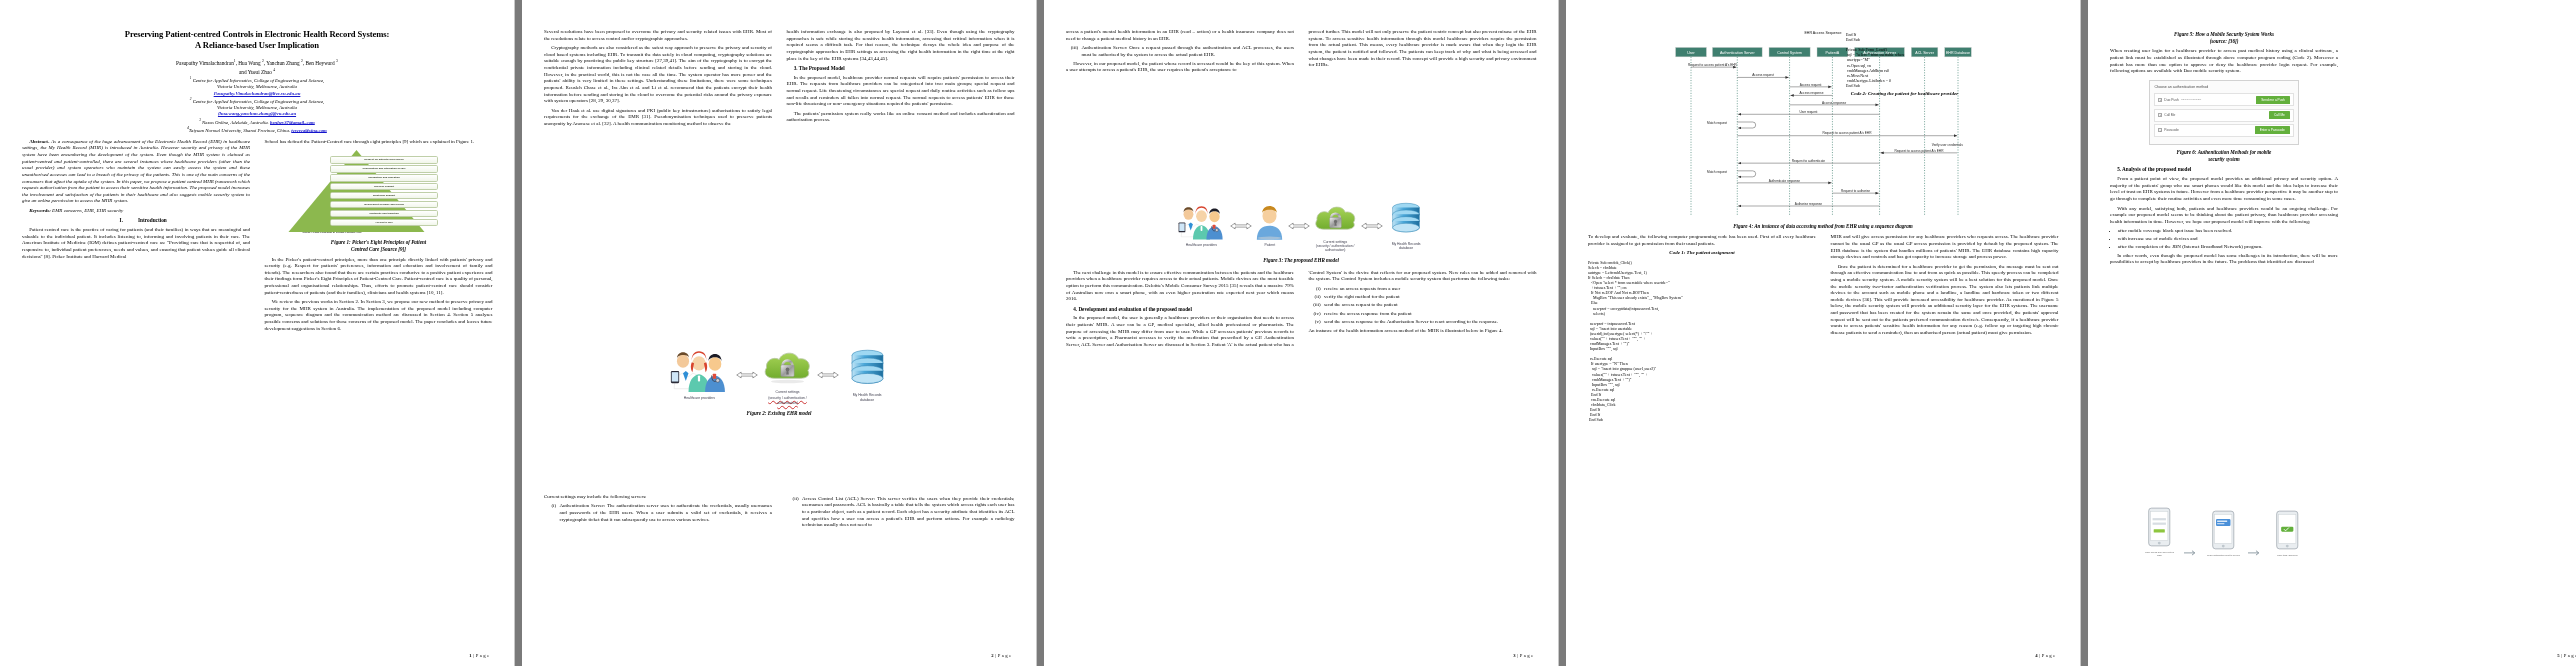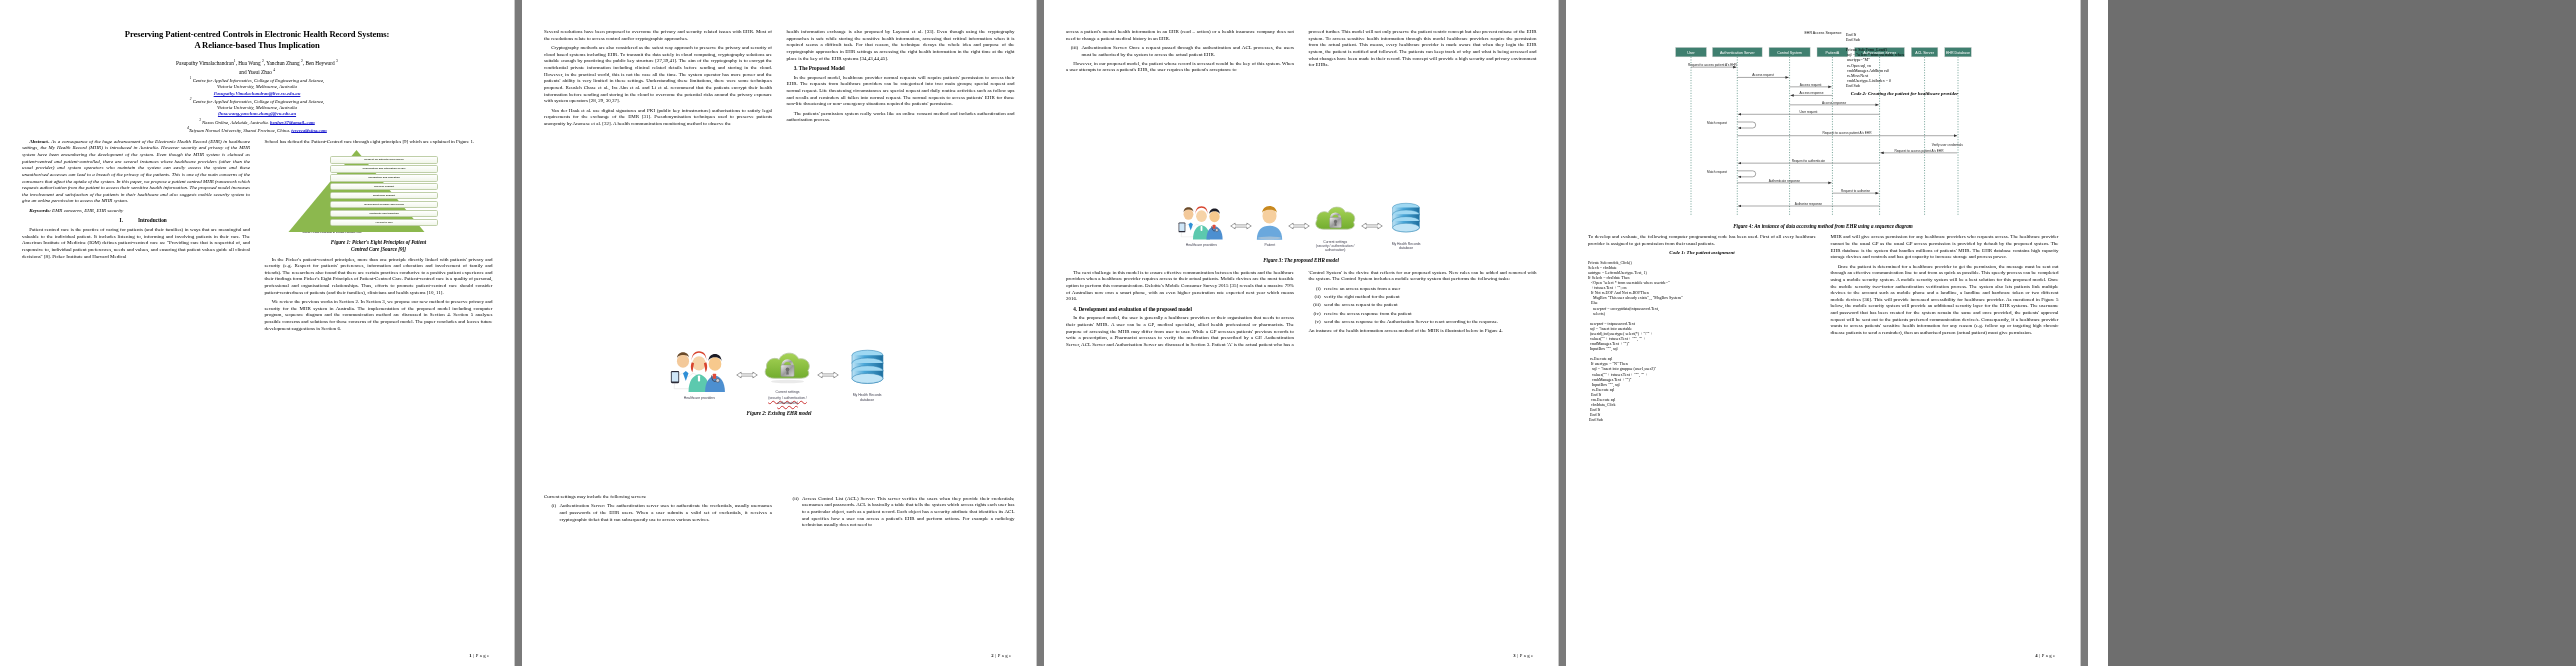--- a/index.html
+++ b/index.html
@@ -10,7 +10,7 @@
     font-family: "Liberation Serif", serif;
   }
   #viewport {
-    width: 2108px; height: 667px;
+    width: 2576px; height: 667px;
     display: flex; flex-direction: row;
     align-items: flex-start;
     background: #7a7a7a;

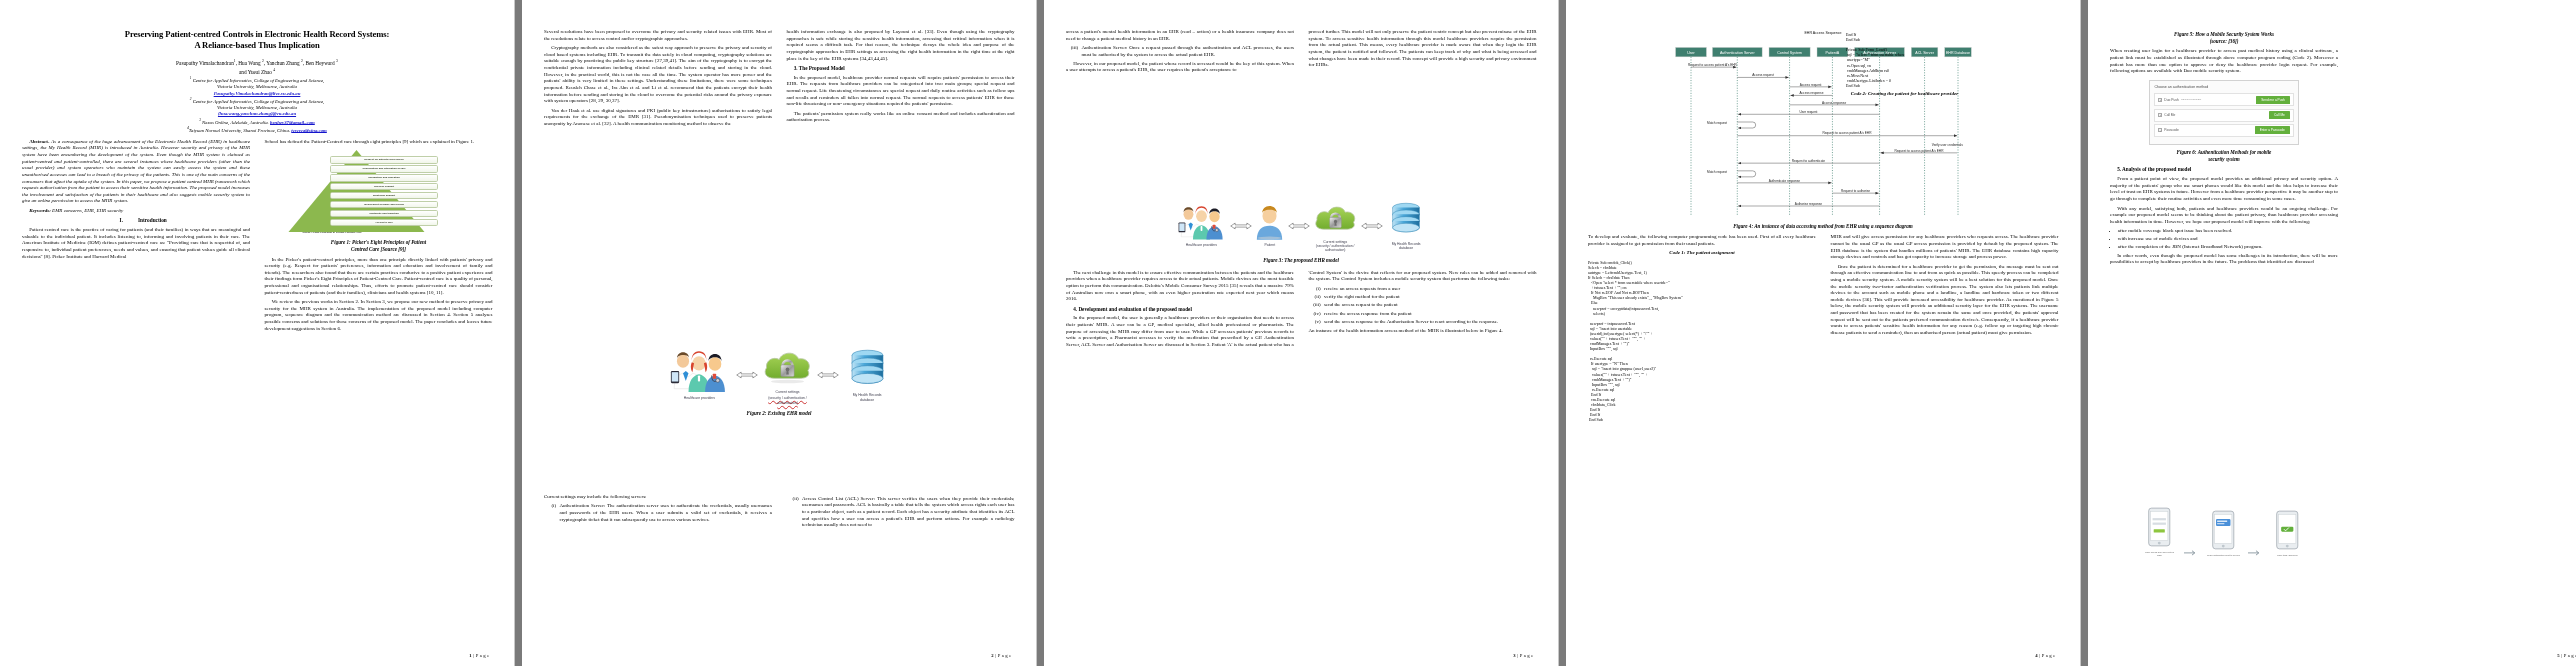--- a/index.html
+++ b/index.html
@@ -191,7 +191,7 @@
     <div class="titleblock">
       <h1 class="paper-title">
         <span>Preserving Patient-centred Controls in Electronic Health Record Systems:</span><br>
-        <span>A Reliance-based Thus Implication</span>
+        <span>A Reliance-based User Implication</span>
       </h1>
       <div class="authors">
         Pasupathy Vimalachandran<sup>1</sup>, Hua Wang <sup>2</sup>, Yanchun Zhang <sup>2</sup>, Ben Heyward <sup>3</sup>

